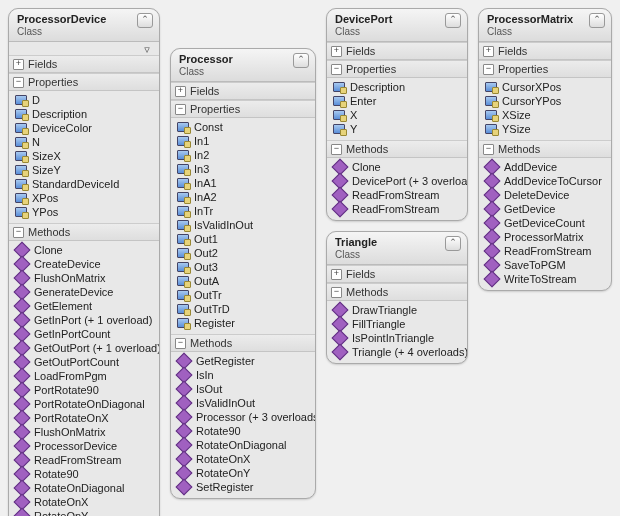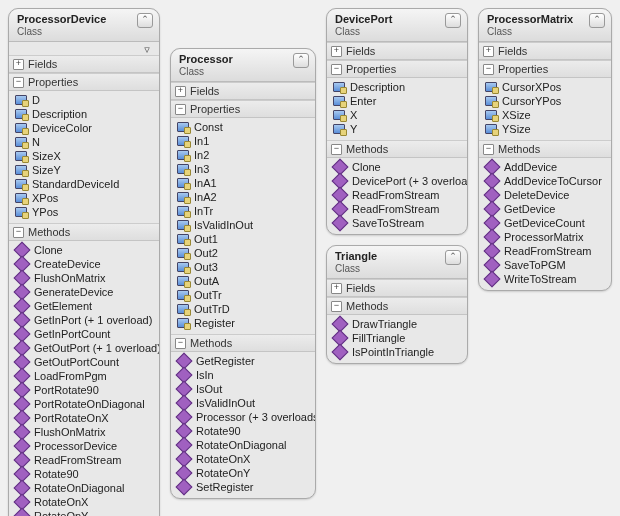--- a/index.html
+++ b/index.html
@@ -490,10 +490,6 @@
             <span class="micon method"></span>
             <span>ReadFromStream</span>
           </div>
-          <div class="member">
-            <span class="micon method"></span>
-            <span>SaveToStream</span>
-          </div>
         </div>
     </div>
 

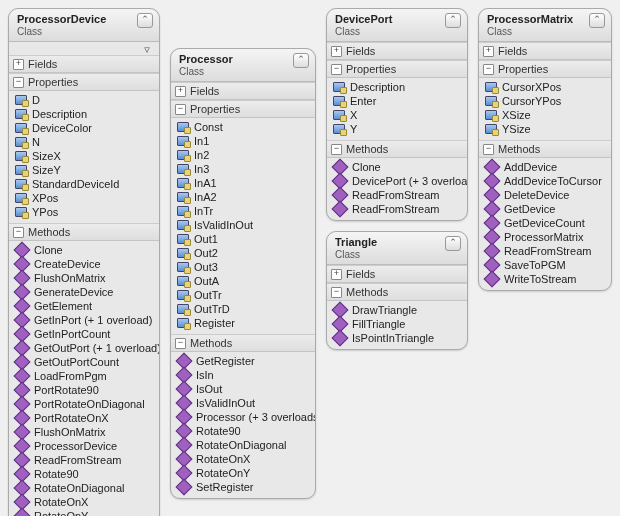--- a/index.html
+++ b/index.html
@@ -524,6 +524,10 @@
             <span class="micon method"></span>
             <span>IsPointInTriangle</span>
           </div>
+          <div class="member">
+            <span class="micon method"></span>
+            <span>Triangle (+ 4 overloads)</span>
+          </div>
         </div>
     </div>
   </div>

